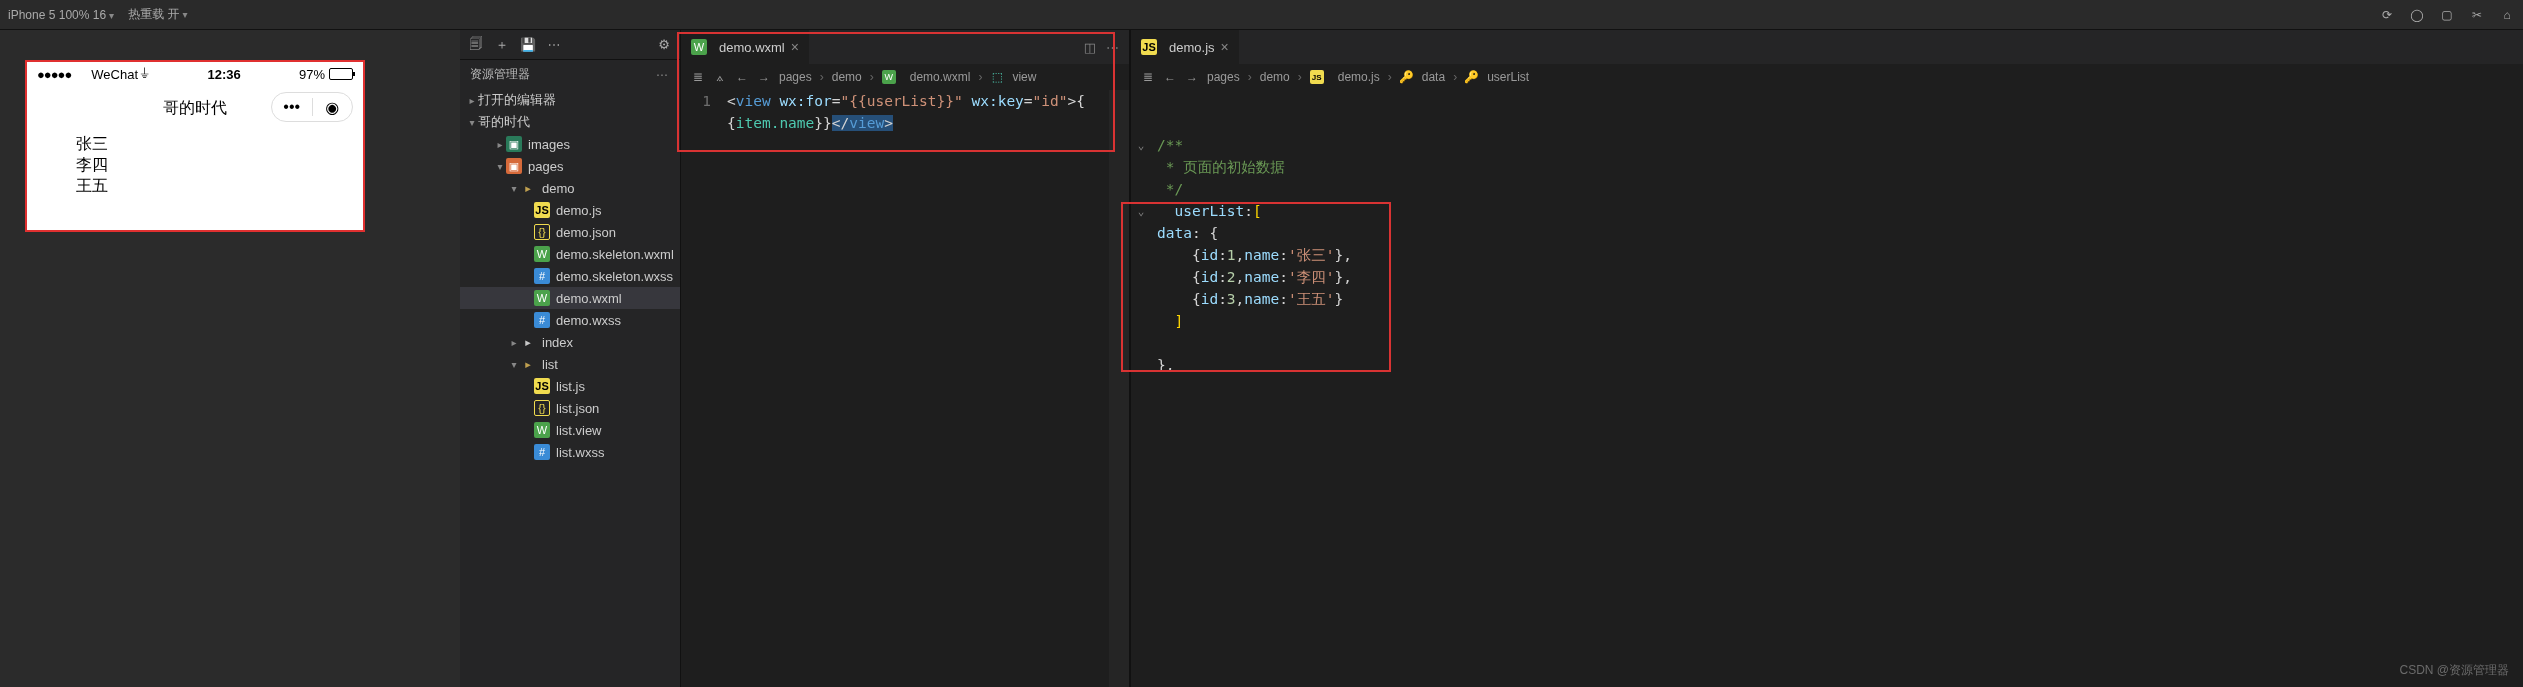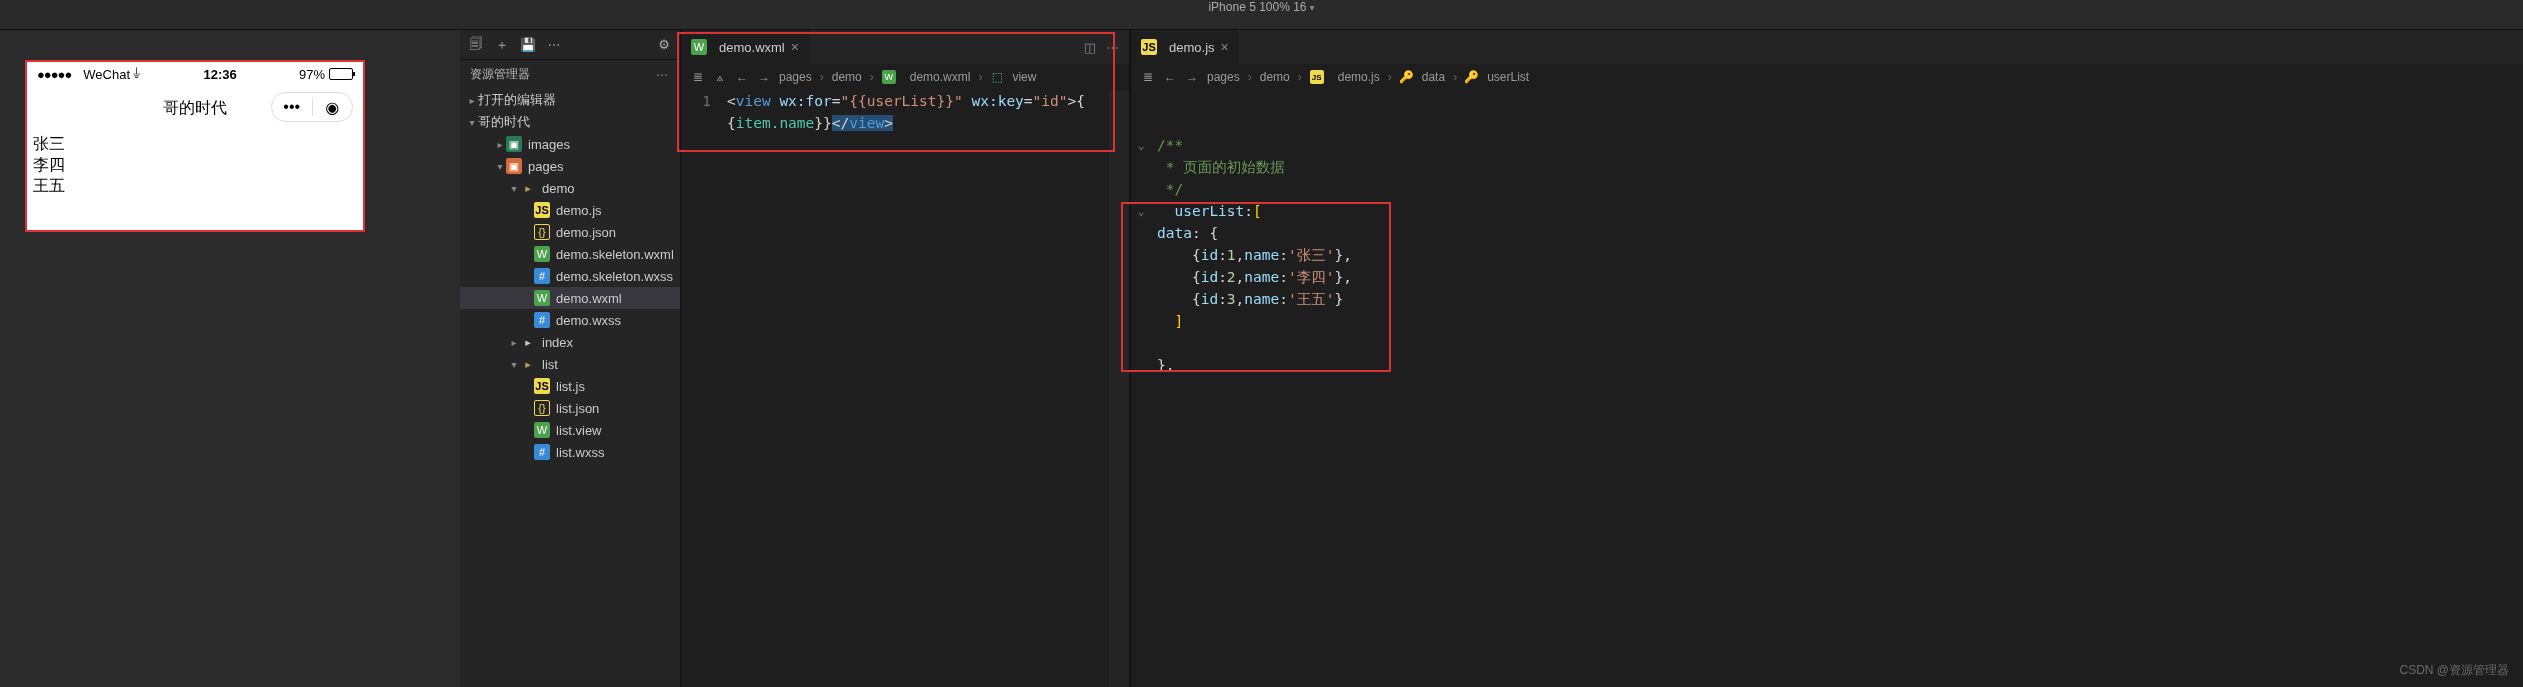--- a/index.html
+++ b/index.html
@@ -24,7 +24,6 @@
   font-size: 12px;
   color: #aaa;
   border-bottom: 1px solid #111;
-  flex-direction: column;
 }
 .top-toolbar .spacer { flex: 1; }
 .tb-ico { width:16px; height:16px; display:inline-flex; align-items:center; justify-content:center; color:#aaa; }

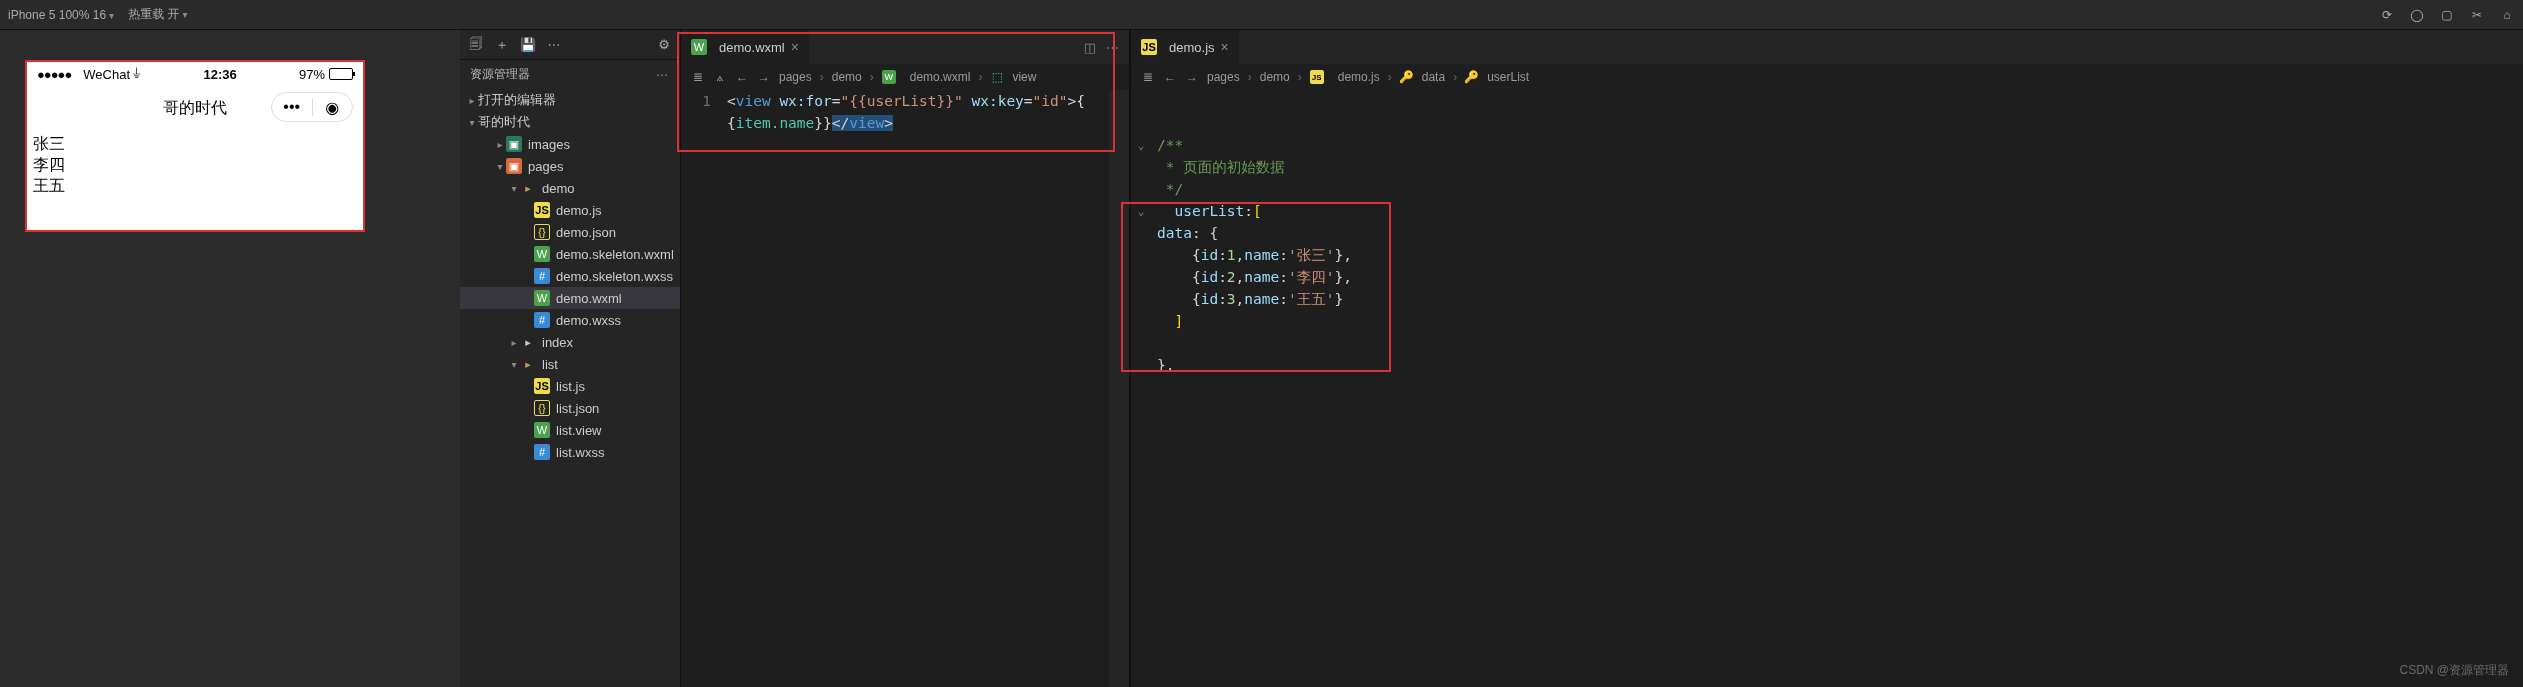--- a/index.html
+++ b/index.html
@@ -147,7 +147,7 @@
     <div class="device">
       <div class="status-bar">
         <span class="dots">●●●●●</span>
-        <span style="margin-left:12px">WeChat</span>
+        <span style="margin-left:20px">WeChat</span>
         <span style="margin-left:2px">⏚</span>
         <span class="mid">12:36</span>
         <span>97%</span>

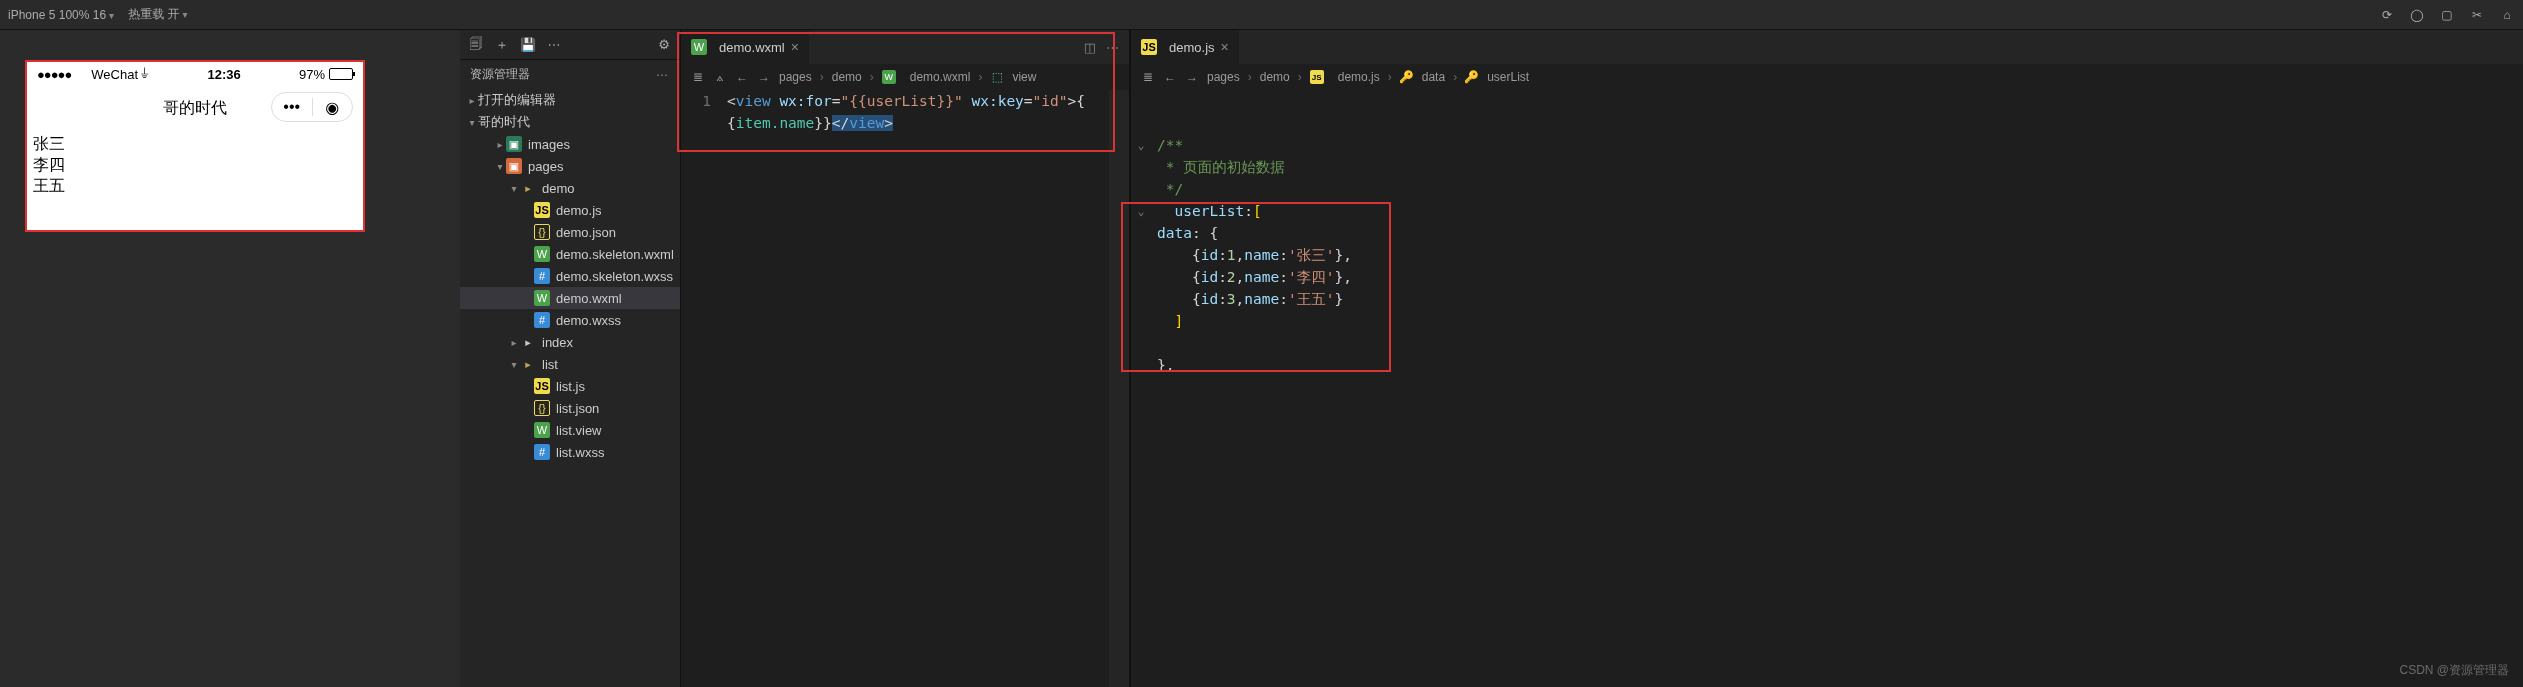--- a/index.html
+++ b/index.html
@@ -56,7 +56,7 @@
 }
 .capsule .half { flex:1; display:flex; align-items:center; justify-content:center; font-size:16px; }
 .capsule .sep { width:1px; height:18px; background:#ddd; }
-.content { padding: 4px 6px; min-height:100px; font-size:16px; }
+.content { padding: 4px 6px; min-height:100px; font-size:16px;margin-left:43px; }
 
 
 .explorer { width: 220px; background:#252526; display:flex; flex-direction:column; }

